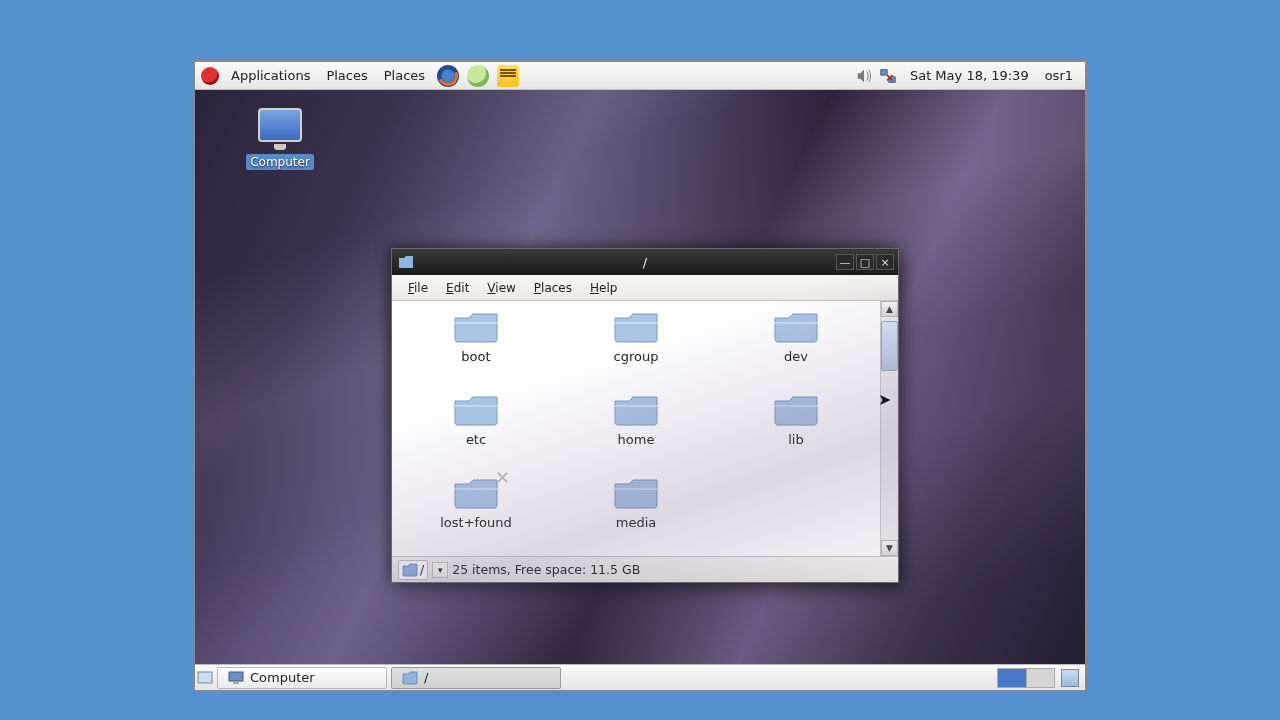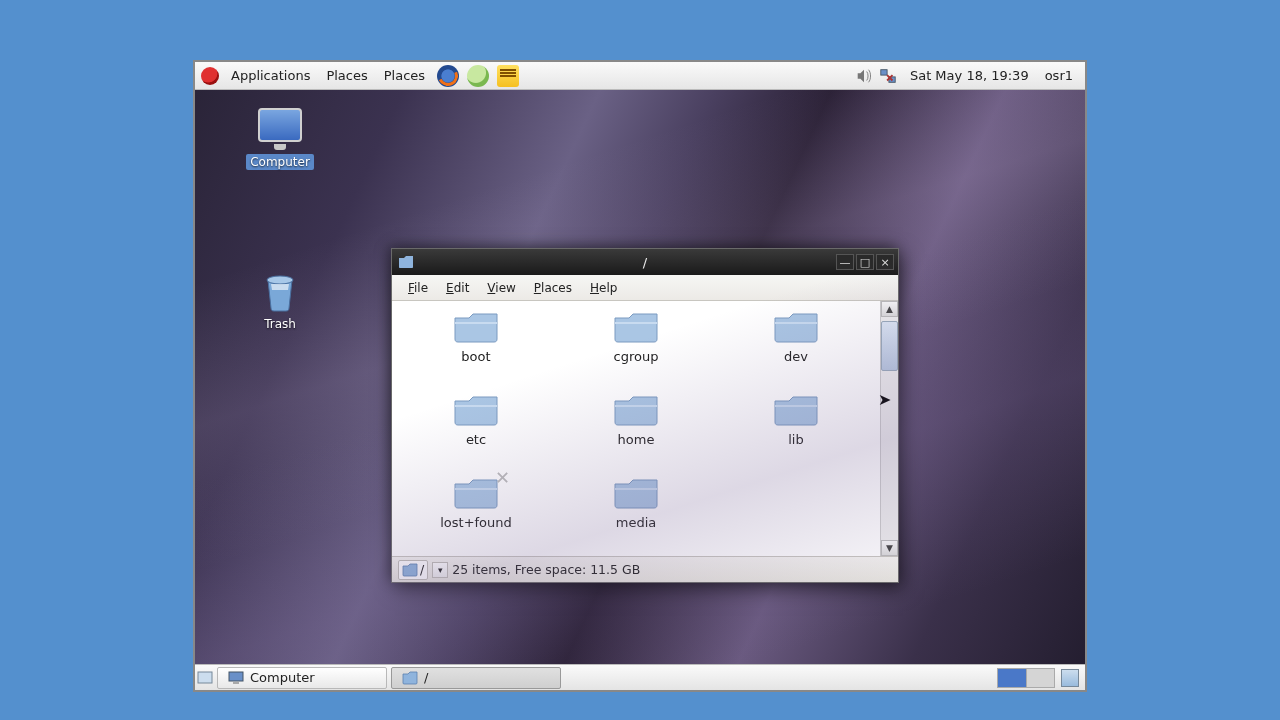--- a/index.html
+++ b/index.html
@@ -109,16 +109,6 @@
         </div>
       <span class="label">Computer</span>
     </div>
-    <div class="dicon" style="left:40px; top:180px;">
-      <div class="glyph trashcan">
-        <svg viewBox="0 0 48 42">
-            <path fill="#7aa8d8" stroke="#4a70a0" d="M12 10h24l-3 28c0 2-1 3-3 3H18c-2 0-3-1-3-3z"></path>
-            <ellipse cx="24" cy="10" rx="13" ry="4" fill="#a8c8e8" stroke="#4a70a0"></ellipse>
-            <path fill="#fff" opacity=".6" d="M15 14h18l-1 6H16z"></path>
-          </svg>
-      </div>
-      <span class="label">Trash</span>
-    </div>
 
     <div class="fm">
       <div class="titlebar">

